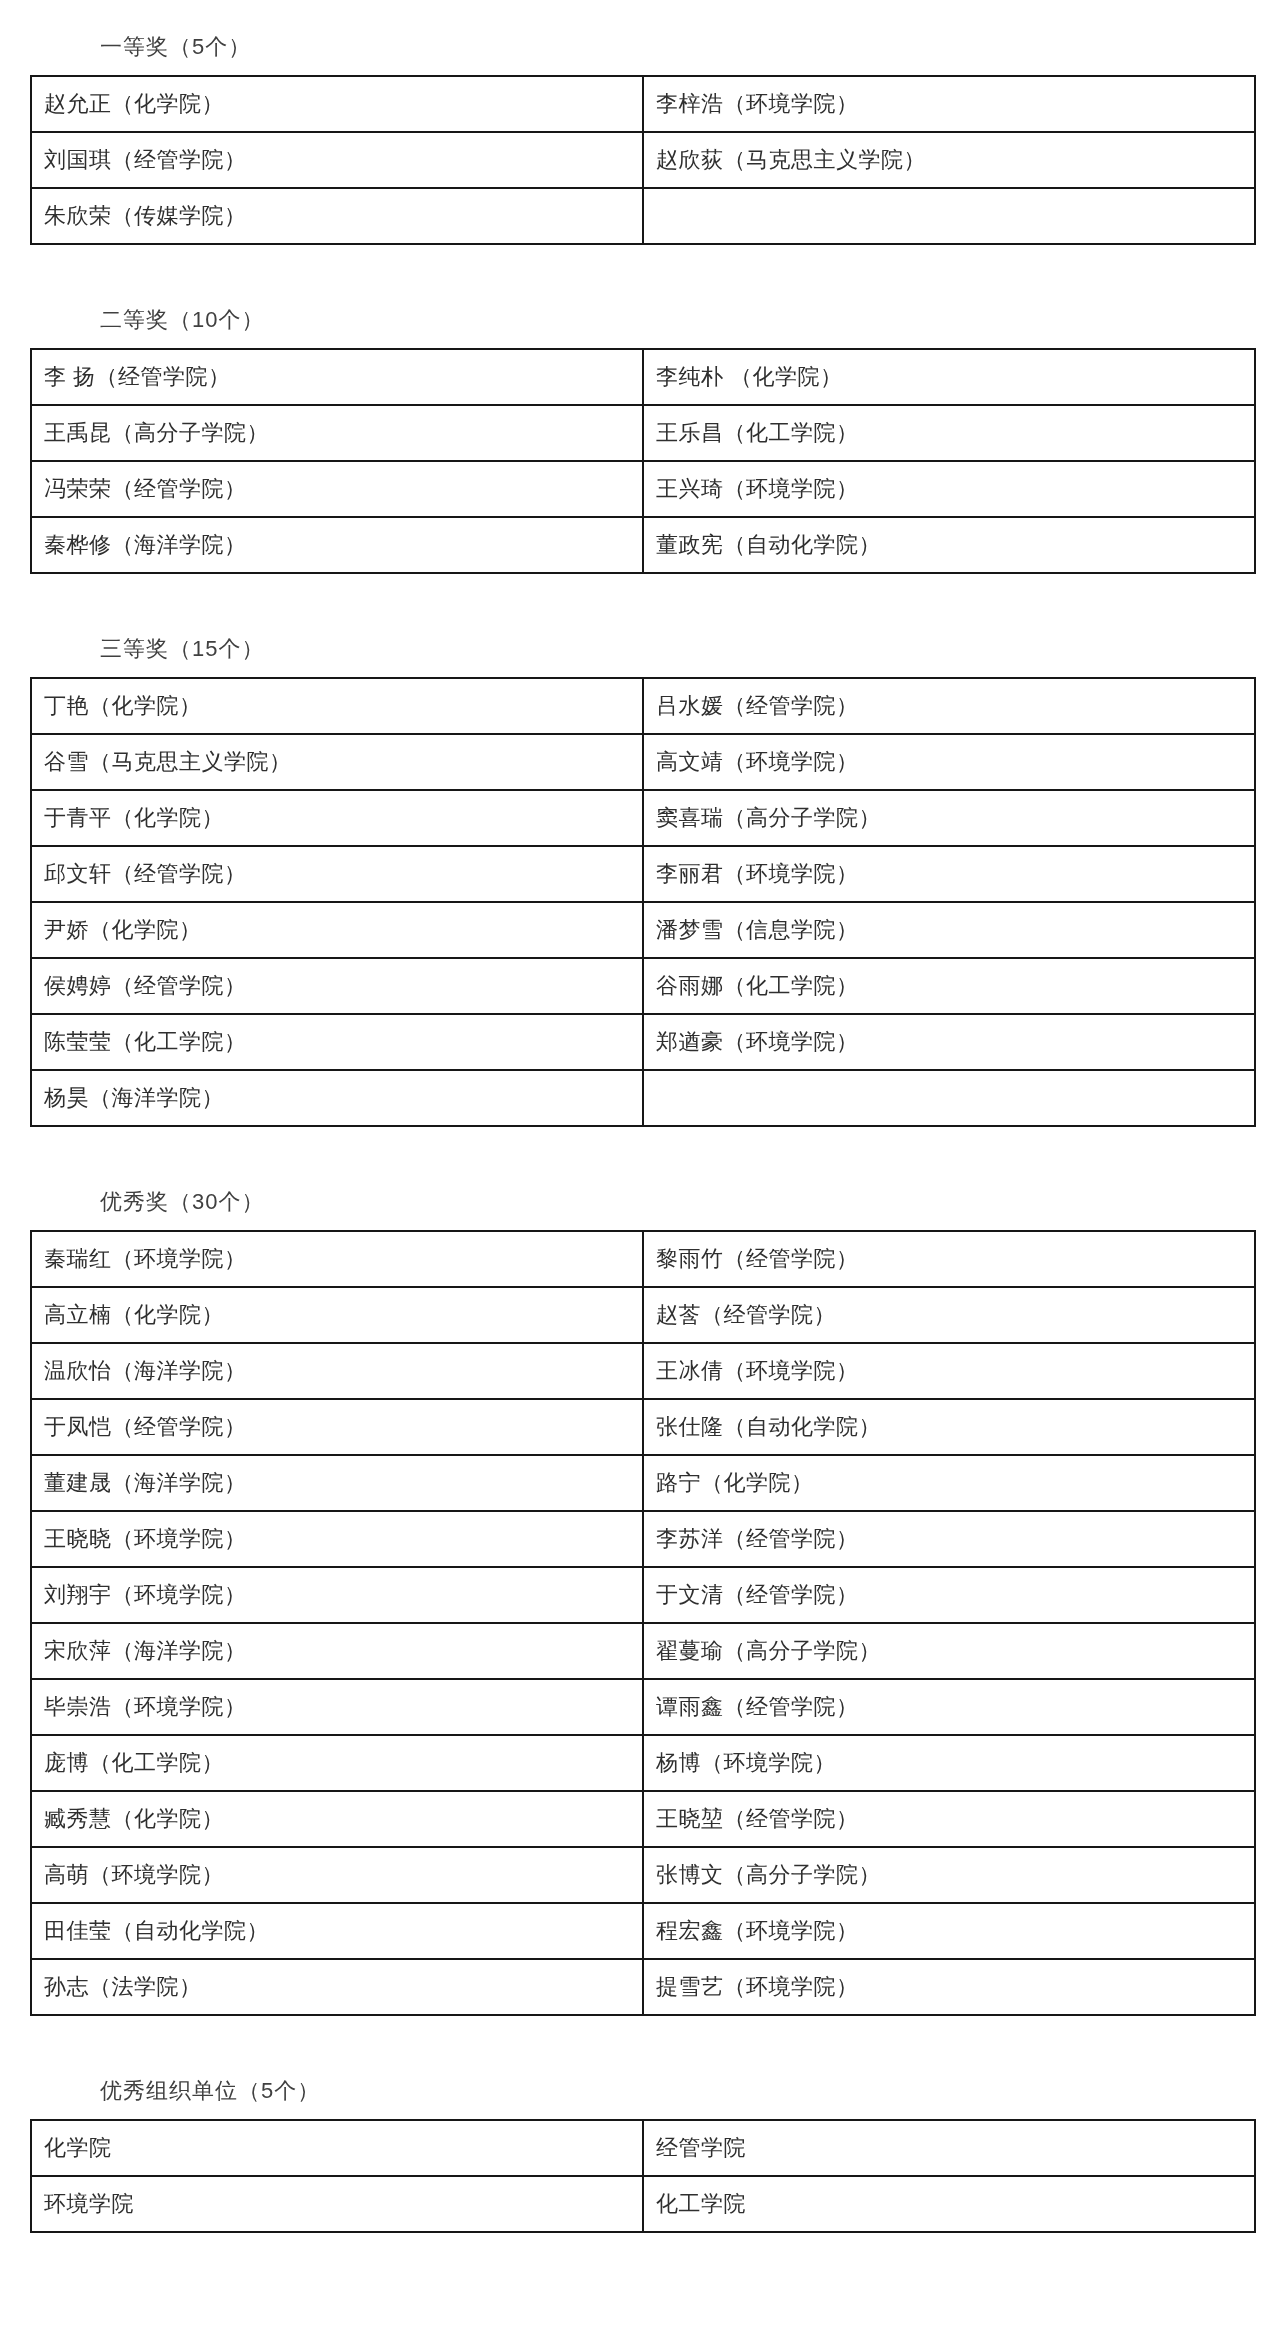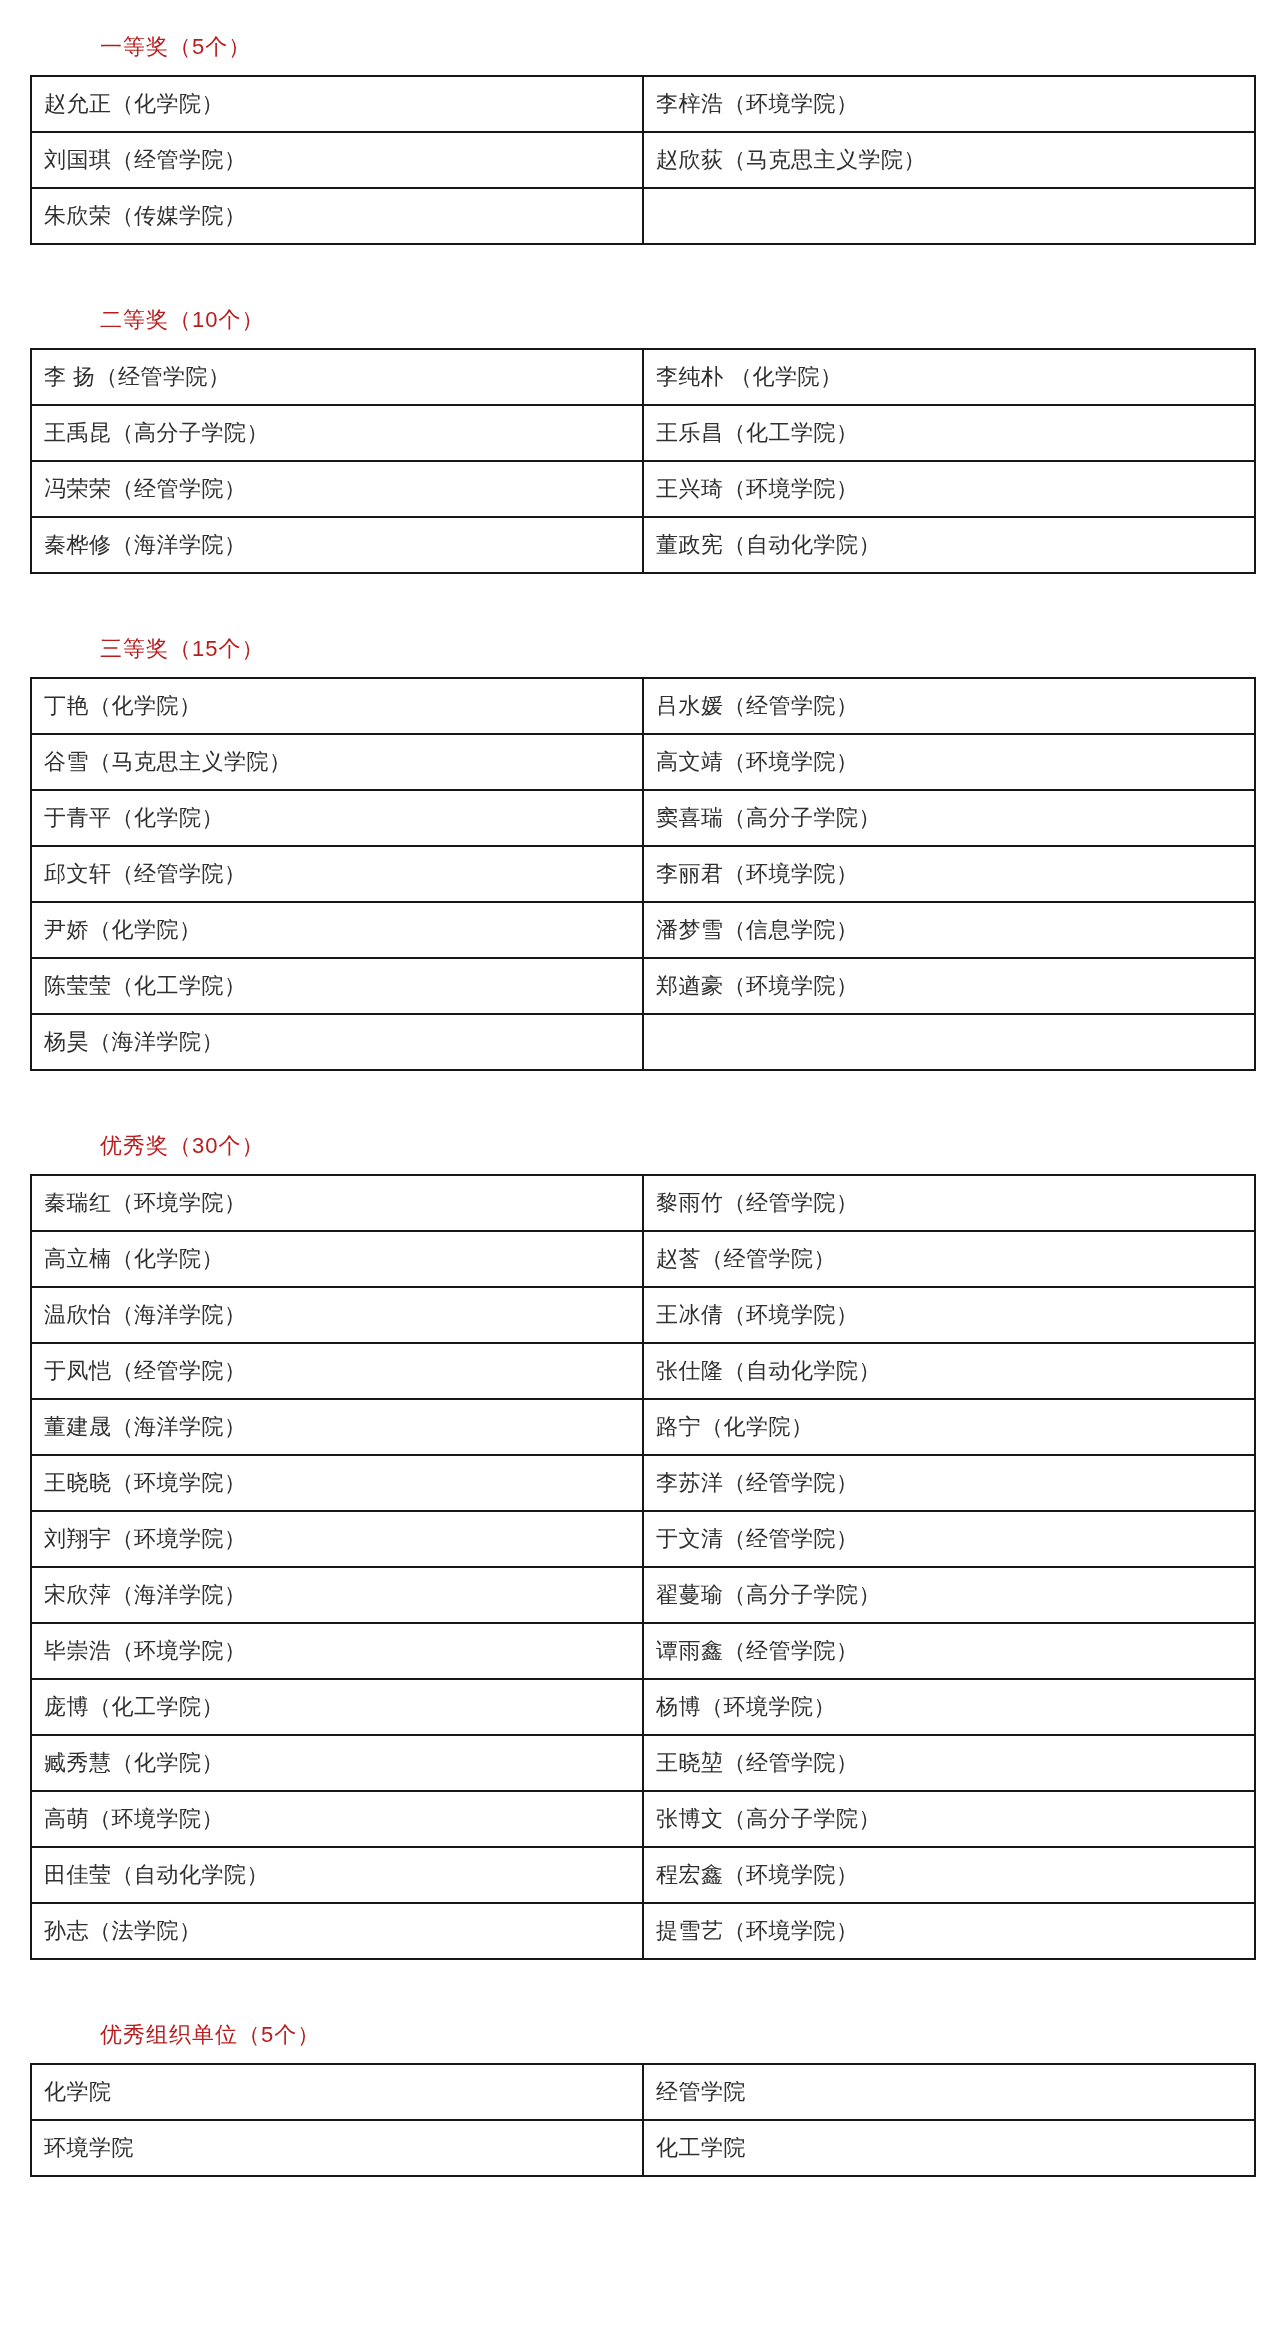--- a/index.html
+++ b/index.html
@@ -22,7 +22,7 @@
   .section-title {
     font-size: 22px;
     font-weight: 400;
-    color: #b91c1c;
+    color: #404040;
     margin: 0 0 13px 70px;
     letter-spacing: 1px;
   }

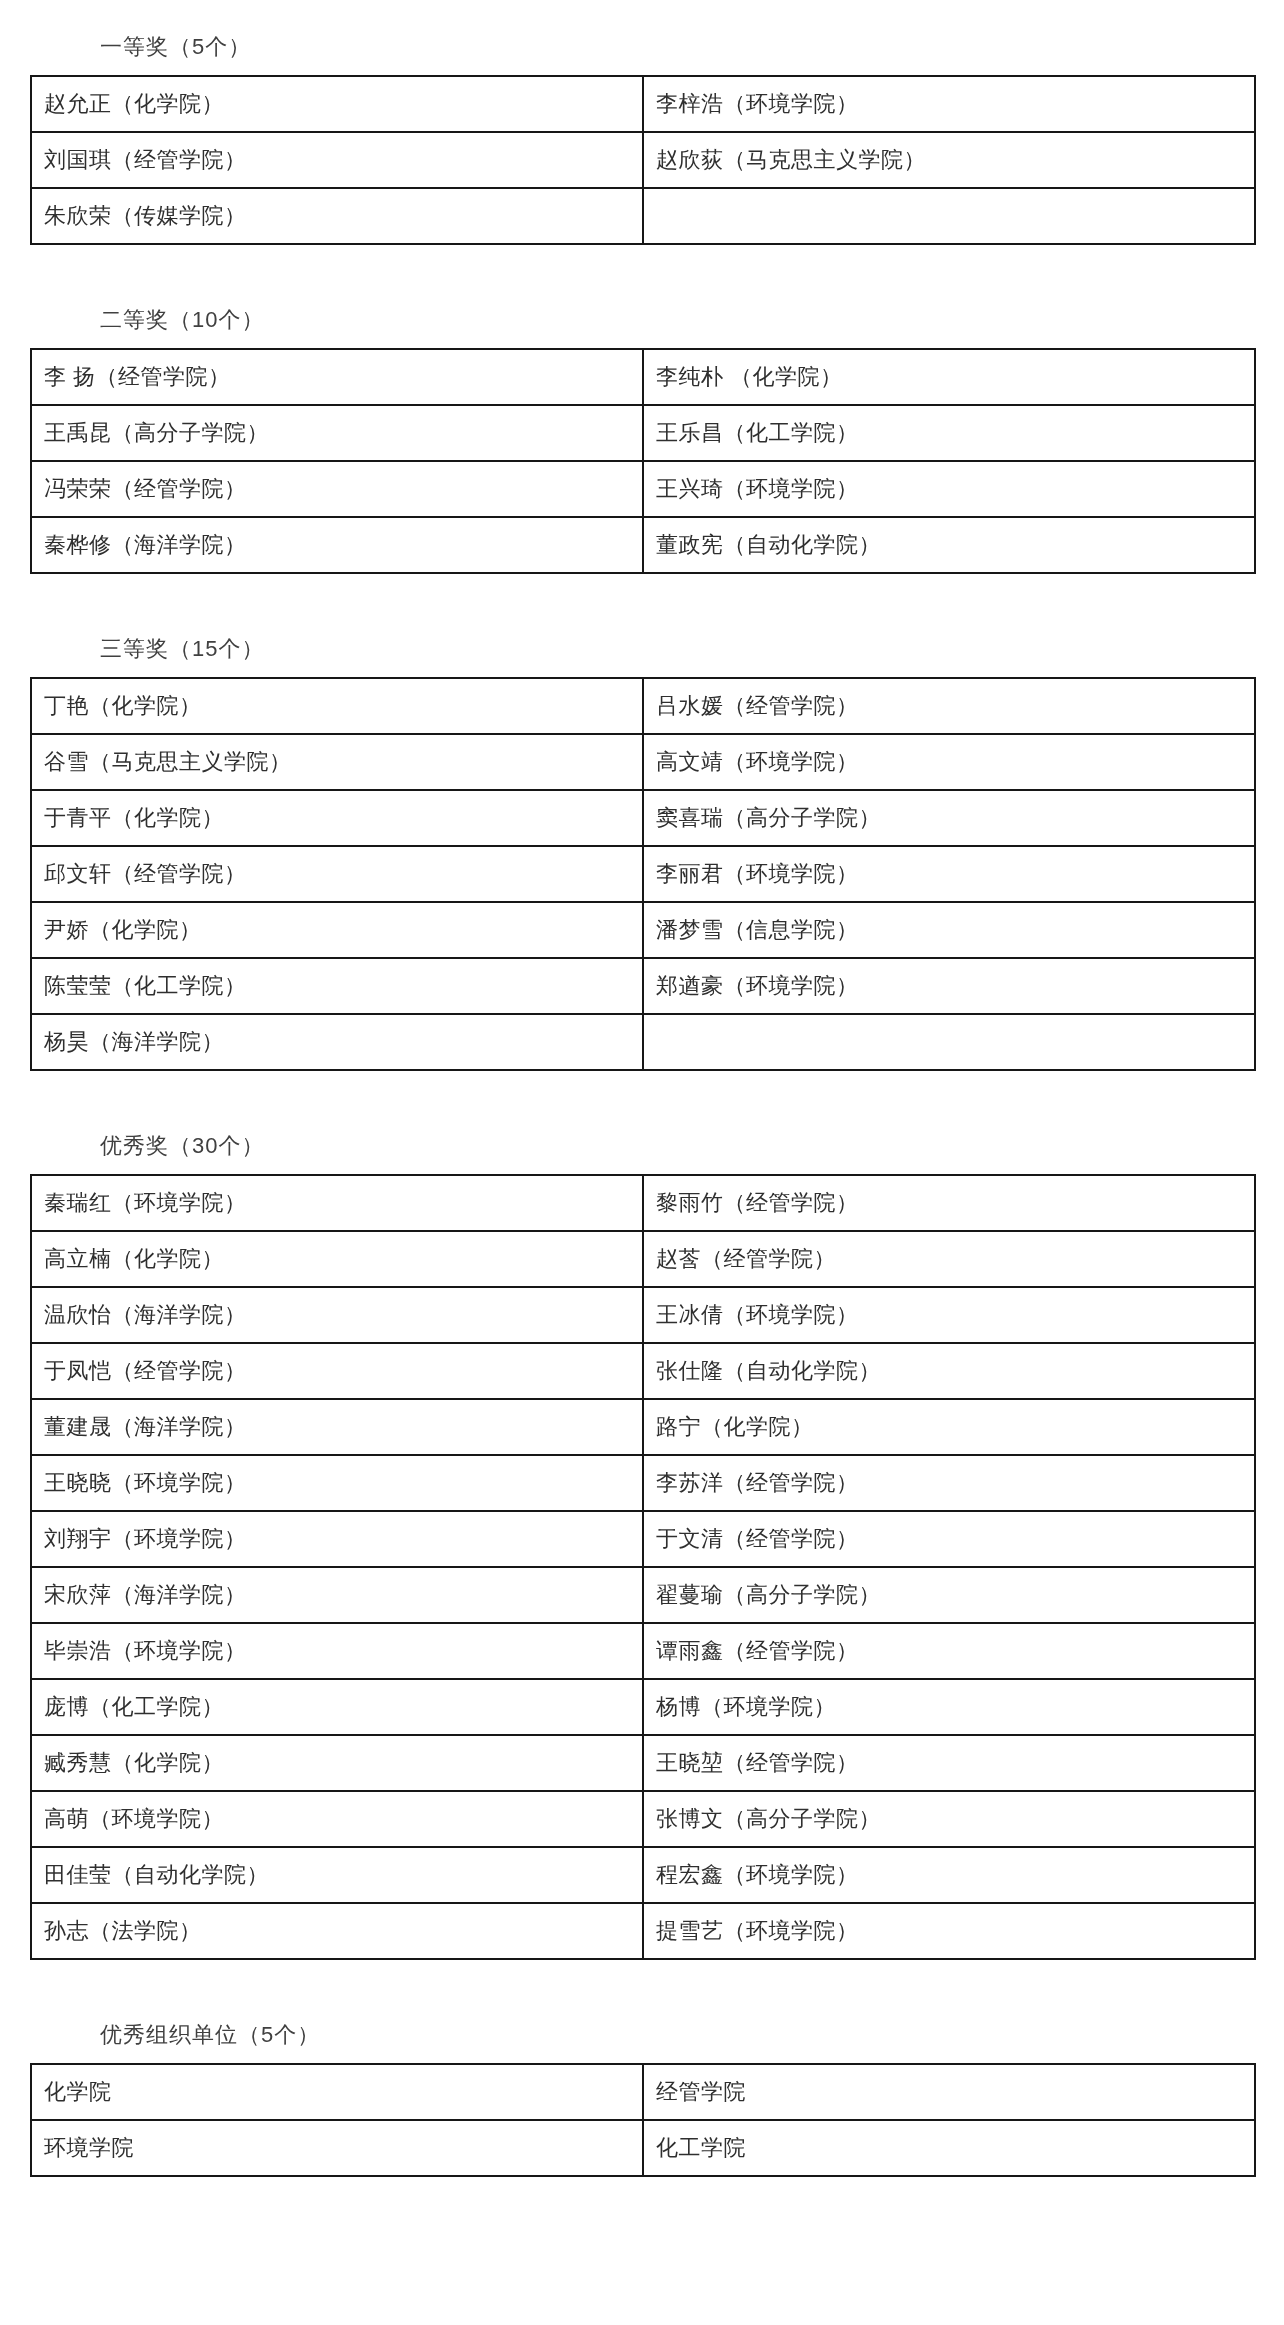--- a/index.html
+++ b/index.html
@@ -119,6 +119,10 @@
             <td>潘梦雪（信息学院）</td>
           </tr>
           <tr>
+            <td>侯娉婷（经管学院）</td>
+            <td>谷雨娜（化工学院）</td>
+          </tr>
+          <tr>
             <td>陈莹莹（化工学院）</td>
             <td>郑遒豪（环境学院）</td>
           </tr>

